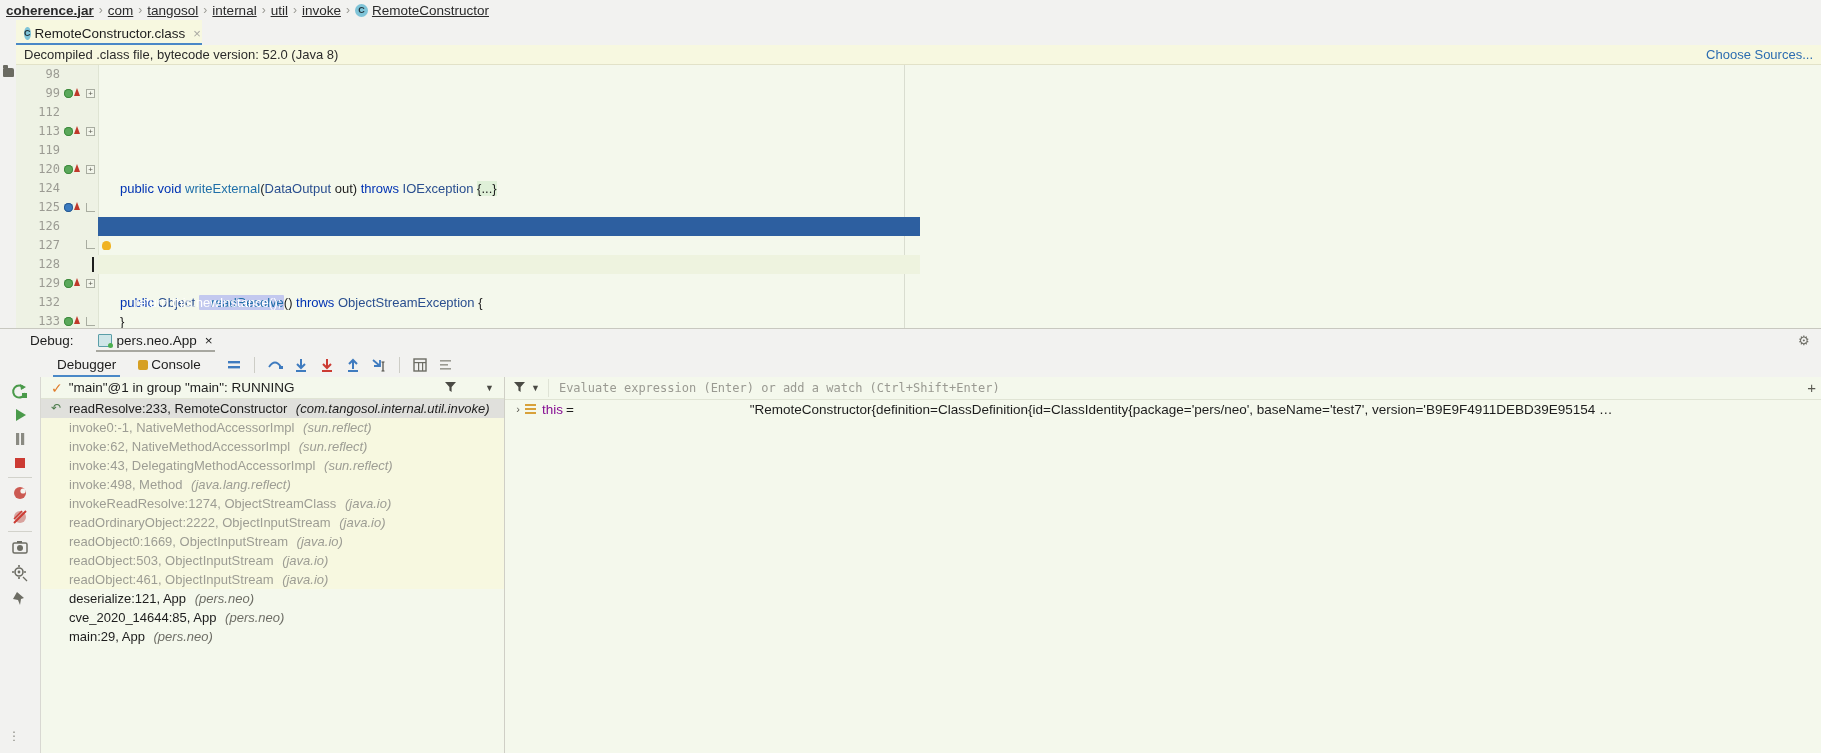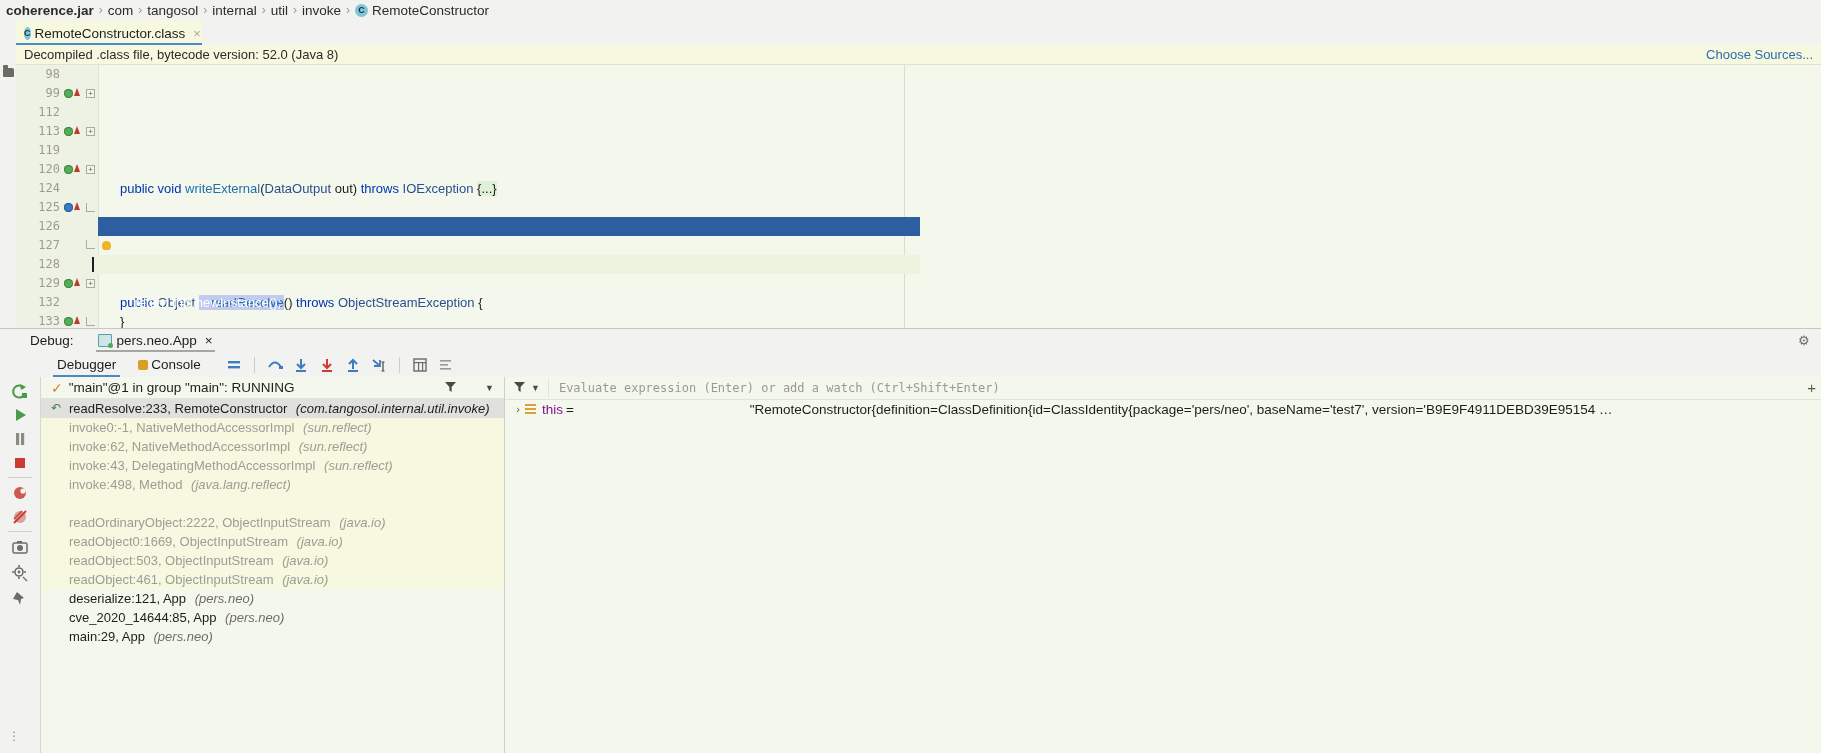--- a/index.html
+++ b/index.html
@@ -28,7 +28,7 @@
     font-size: 13.5px;
     color: #2b2b2b;
   }
-  .crumb { white-space: nowrap; }
+  .crumb { white-space: nowrap; text-decoration: underline; }
   .crumb.root { font-weight: bold; }
   .crumb-sep {
     color: #9a9a94;

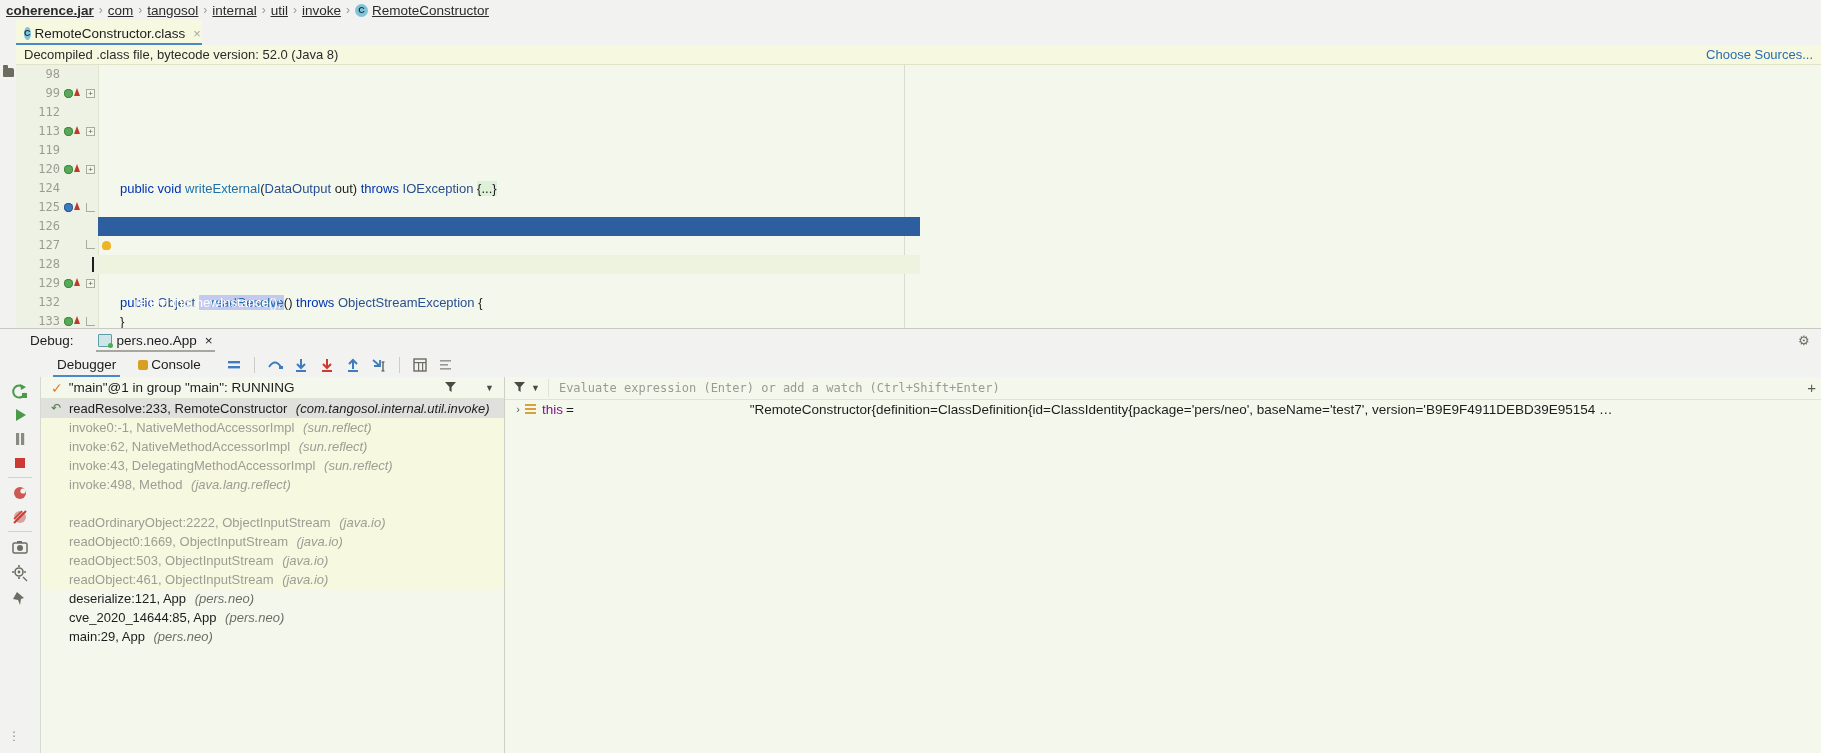--- a/index.html
+++ b/index.html
@@ -715,6 +715,10 @@
         <span>invoke:498, Method</span>
         <span class="frame-pkg" style="margin-left:5px;">(java.lang.reflect)</span>
       </div>
+      <div class="frame-row" style="top:117px;">
+        <span>invokeReadResolve:1274, ObjectStreamClass</span>
+        <span class="frame-pkg" style="margin-left:5px;">(java.io)</span>
+      </div>
       <div class="frame-row" style="top:136px;">
         <span>readOrdinaryObject:2222, ObjectInputStream</span>
         <span class="frame-pkg" style="margin-left:5px;">(java.io)</span>

